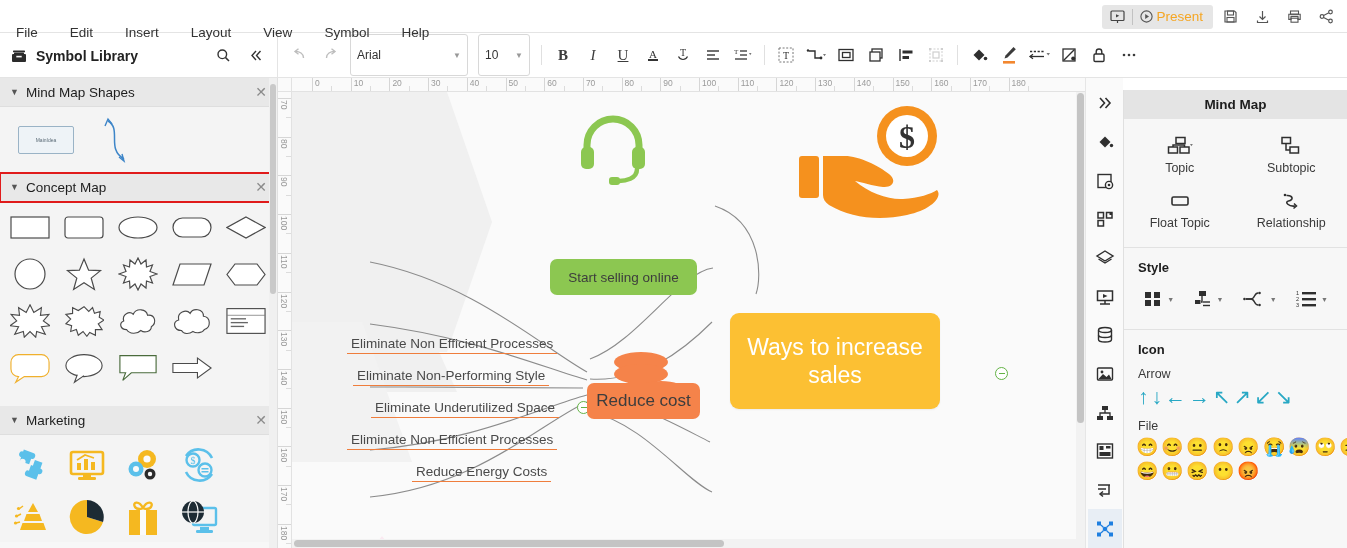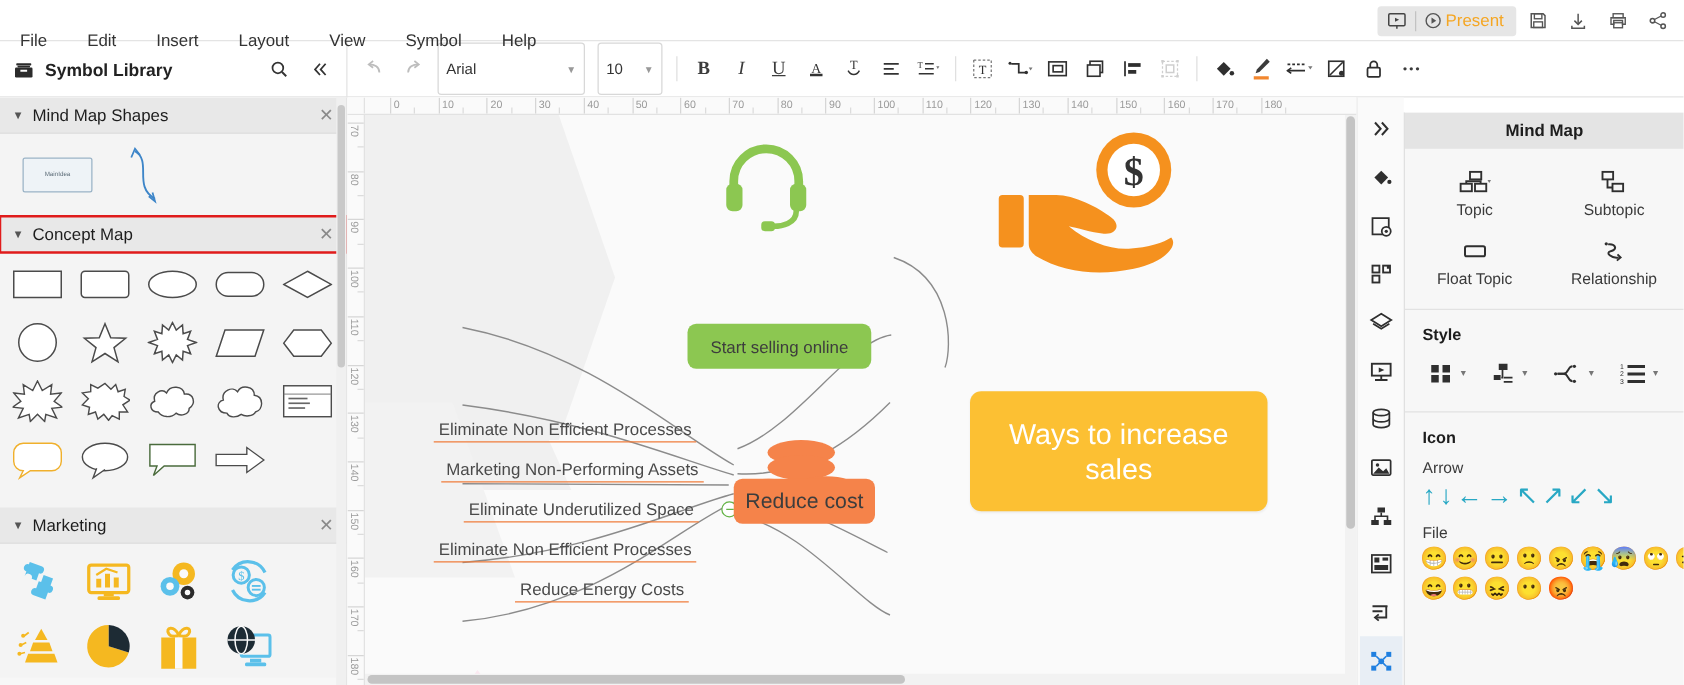--- a/index.html
+++ b/index.html
@@ -832,7 +832,7 @@
 
           <div class="node node-green" style="left:258px; top:167px; width:147px; height:36px;">Start selling online</div>
           <div class="node node-orange" style="left:295px; top:291px; width:113px; height:36px;">Reduce cost</div>
-          <div class="node node-central" style="left:484px; top:221px; width:238px; height:96px;">Ways to increase sales</div>
+          <div class="node node-central" style="left:438px; top:221px; width:210px; height:96px;">Ways to increase sales</div>
 
           <div class="canvas-scrollbar-v">
             <div class="cv-thumb"></div>

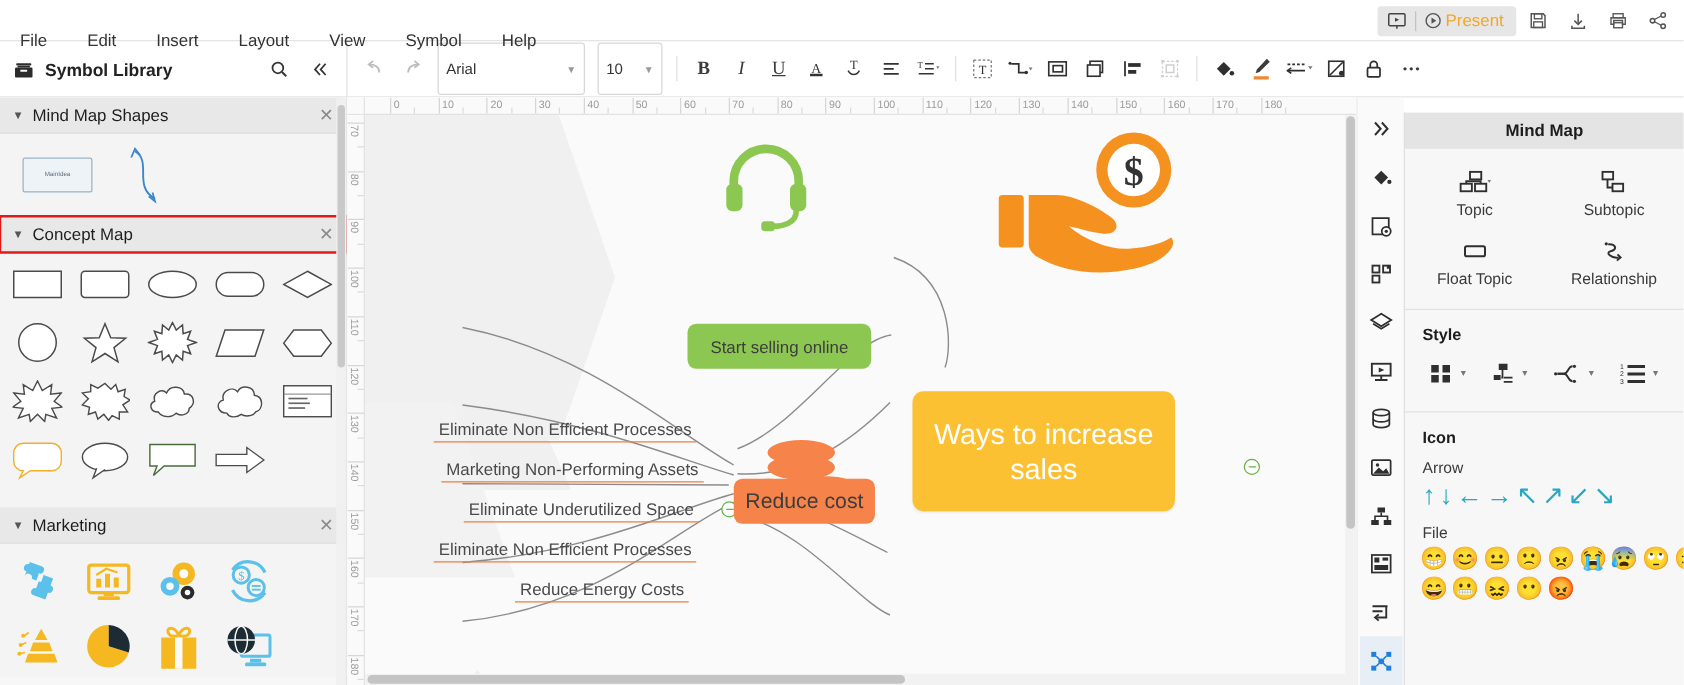--- a/index.html
+++ b/index.html
@@ -822,7 +822,7 @@
           </div>
 
           <div class="leaf" style="left:55px; top:244px;">Eliminate Non Efficient Processes</div>
-          <div class="leaf" style="left:61px; top:276px;">Marketing Non-Performing Assets</div>
+          <div class="leaf" style="left:61px; top:276px;">Eliminate Non-Performing Style</div>
           <div class="leaf" style="left:79px; top:308px;">Eliminate Underutilized Space</div>
           <div class="leaf" style="left:55px; top:340px;">Eliminate Non Efficient Processes</div>
           <div class="leaf" style="left:120px; top:372px;">Reduce Energy Costs</div>

